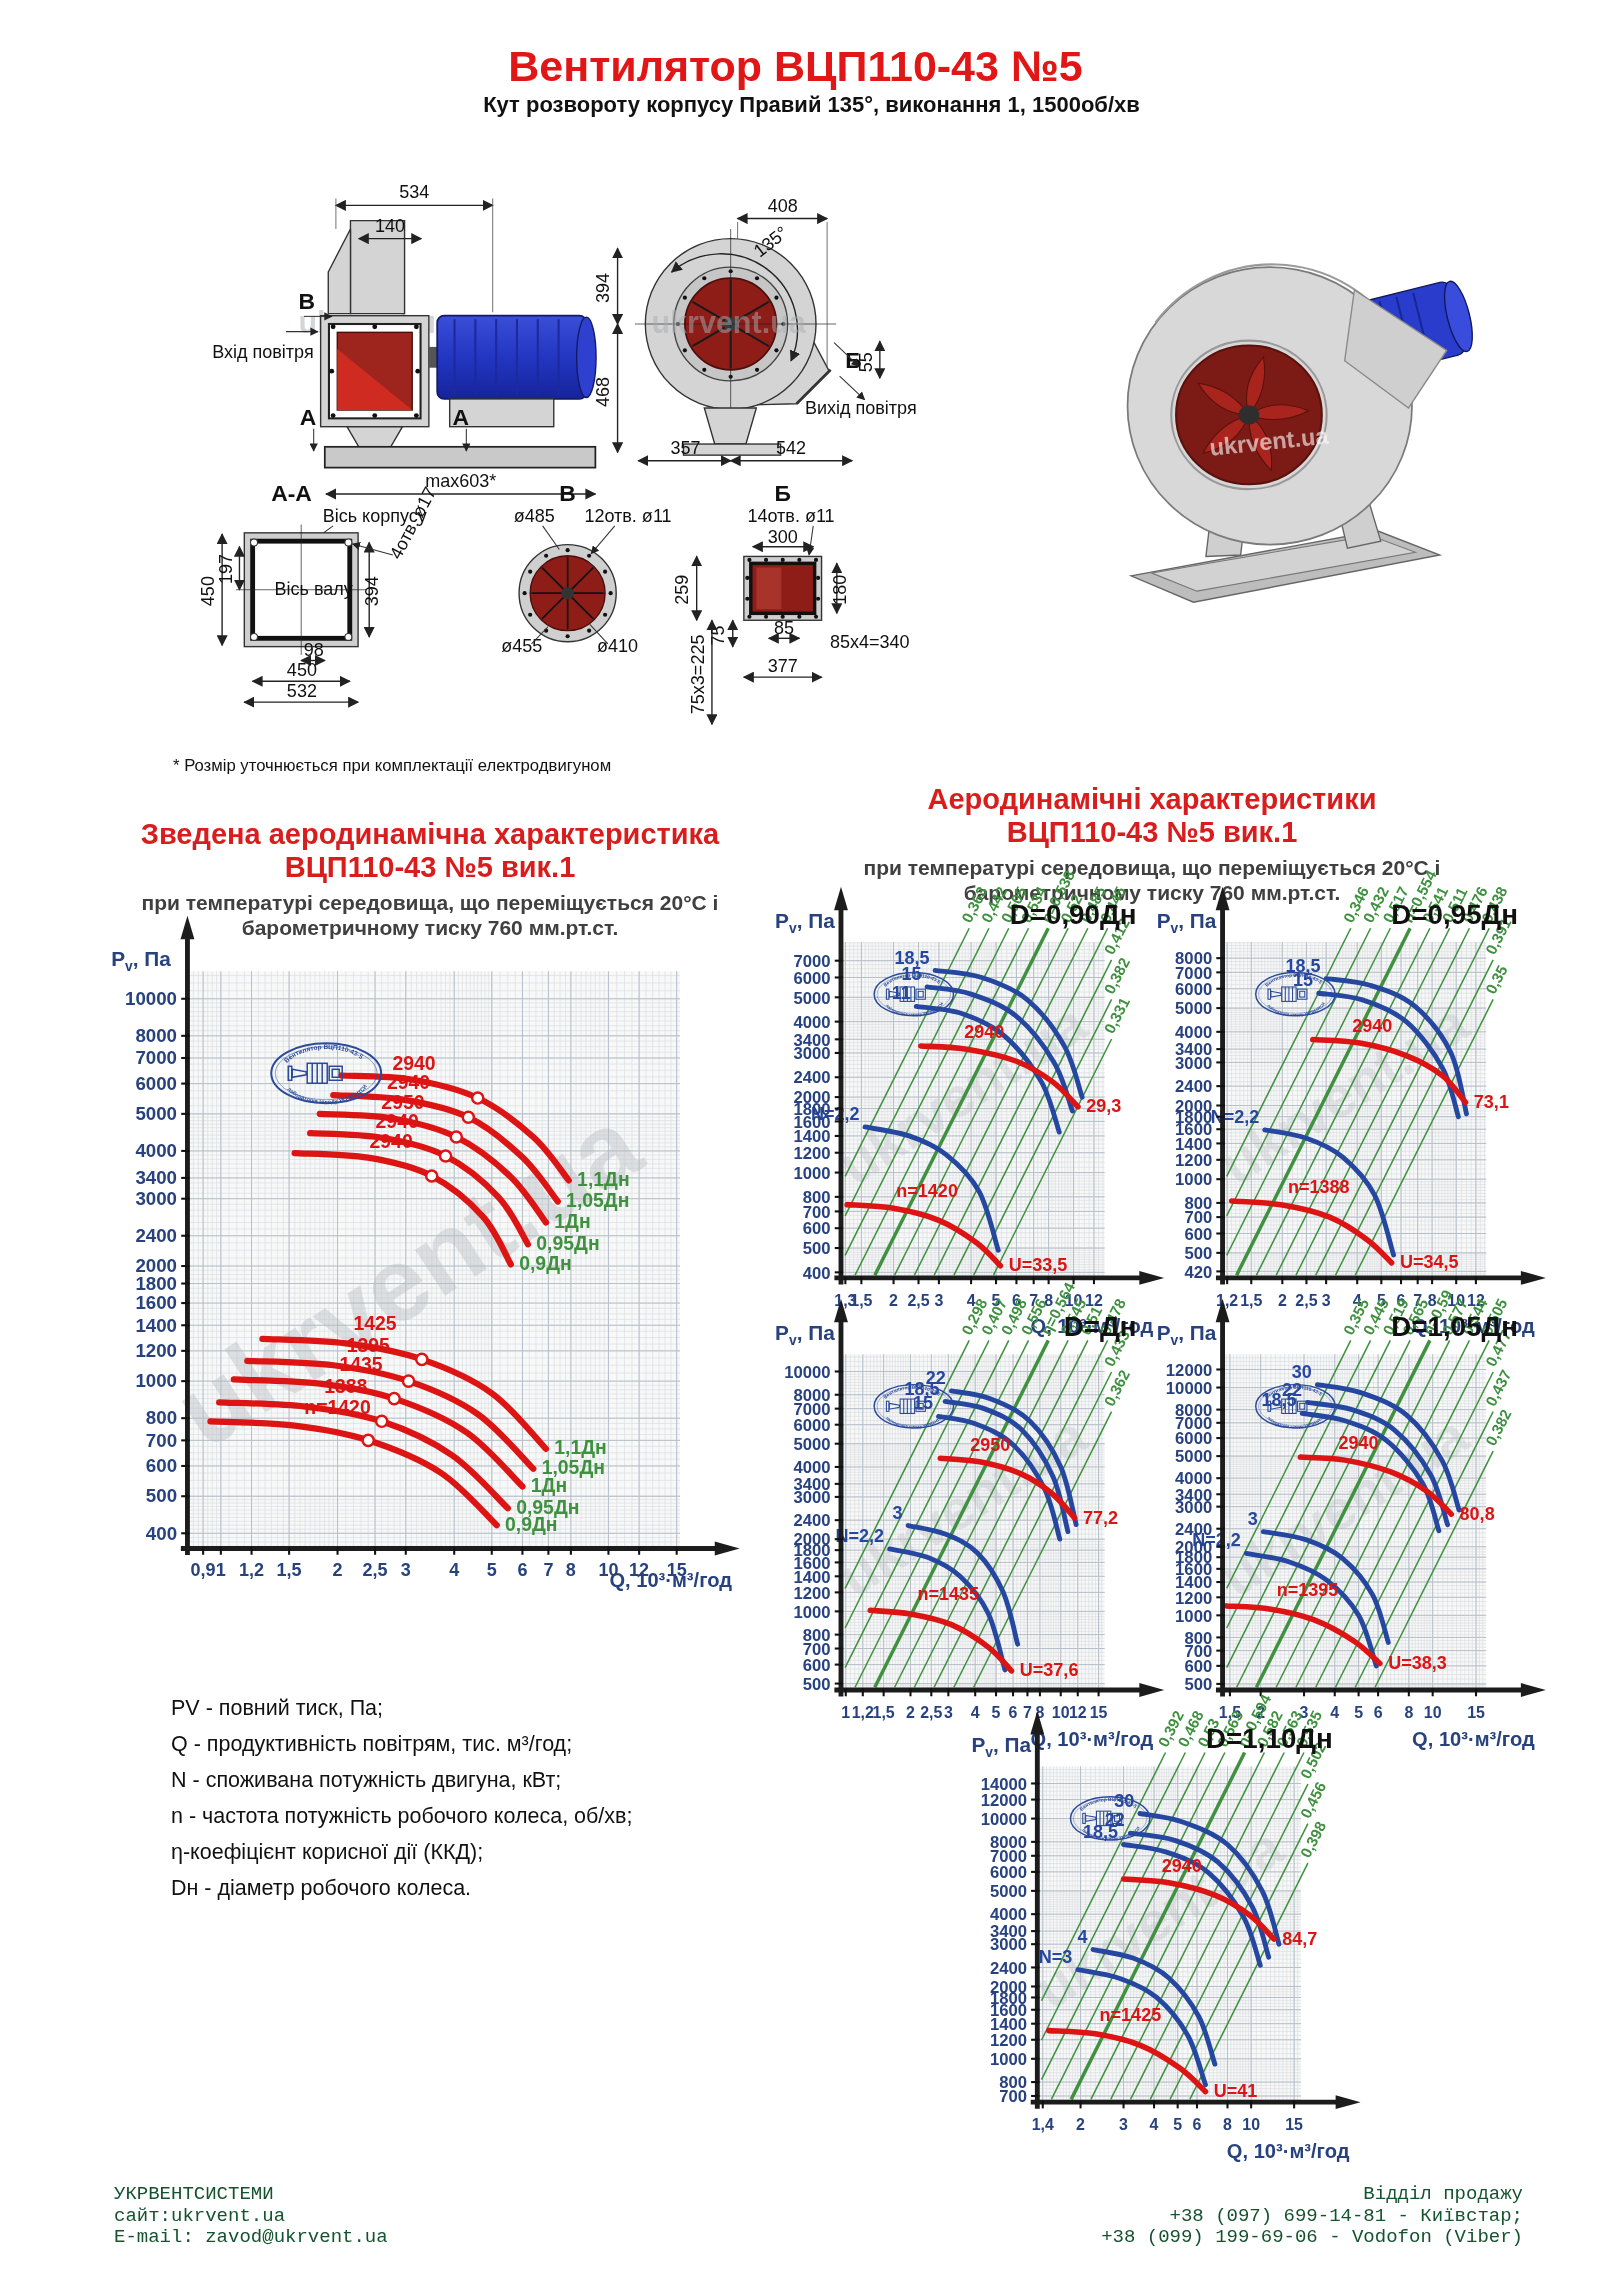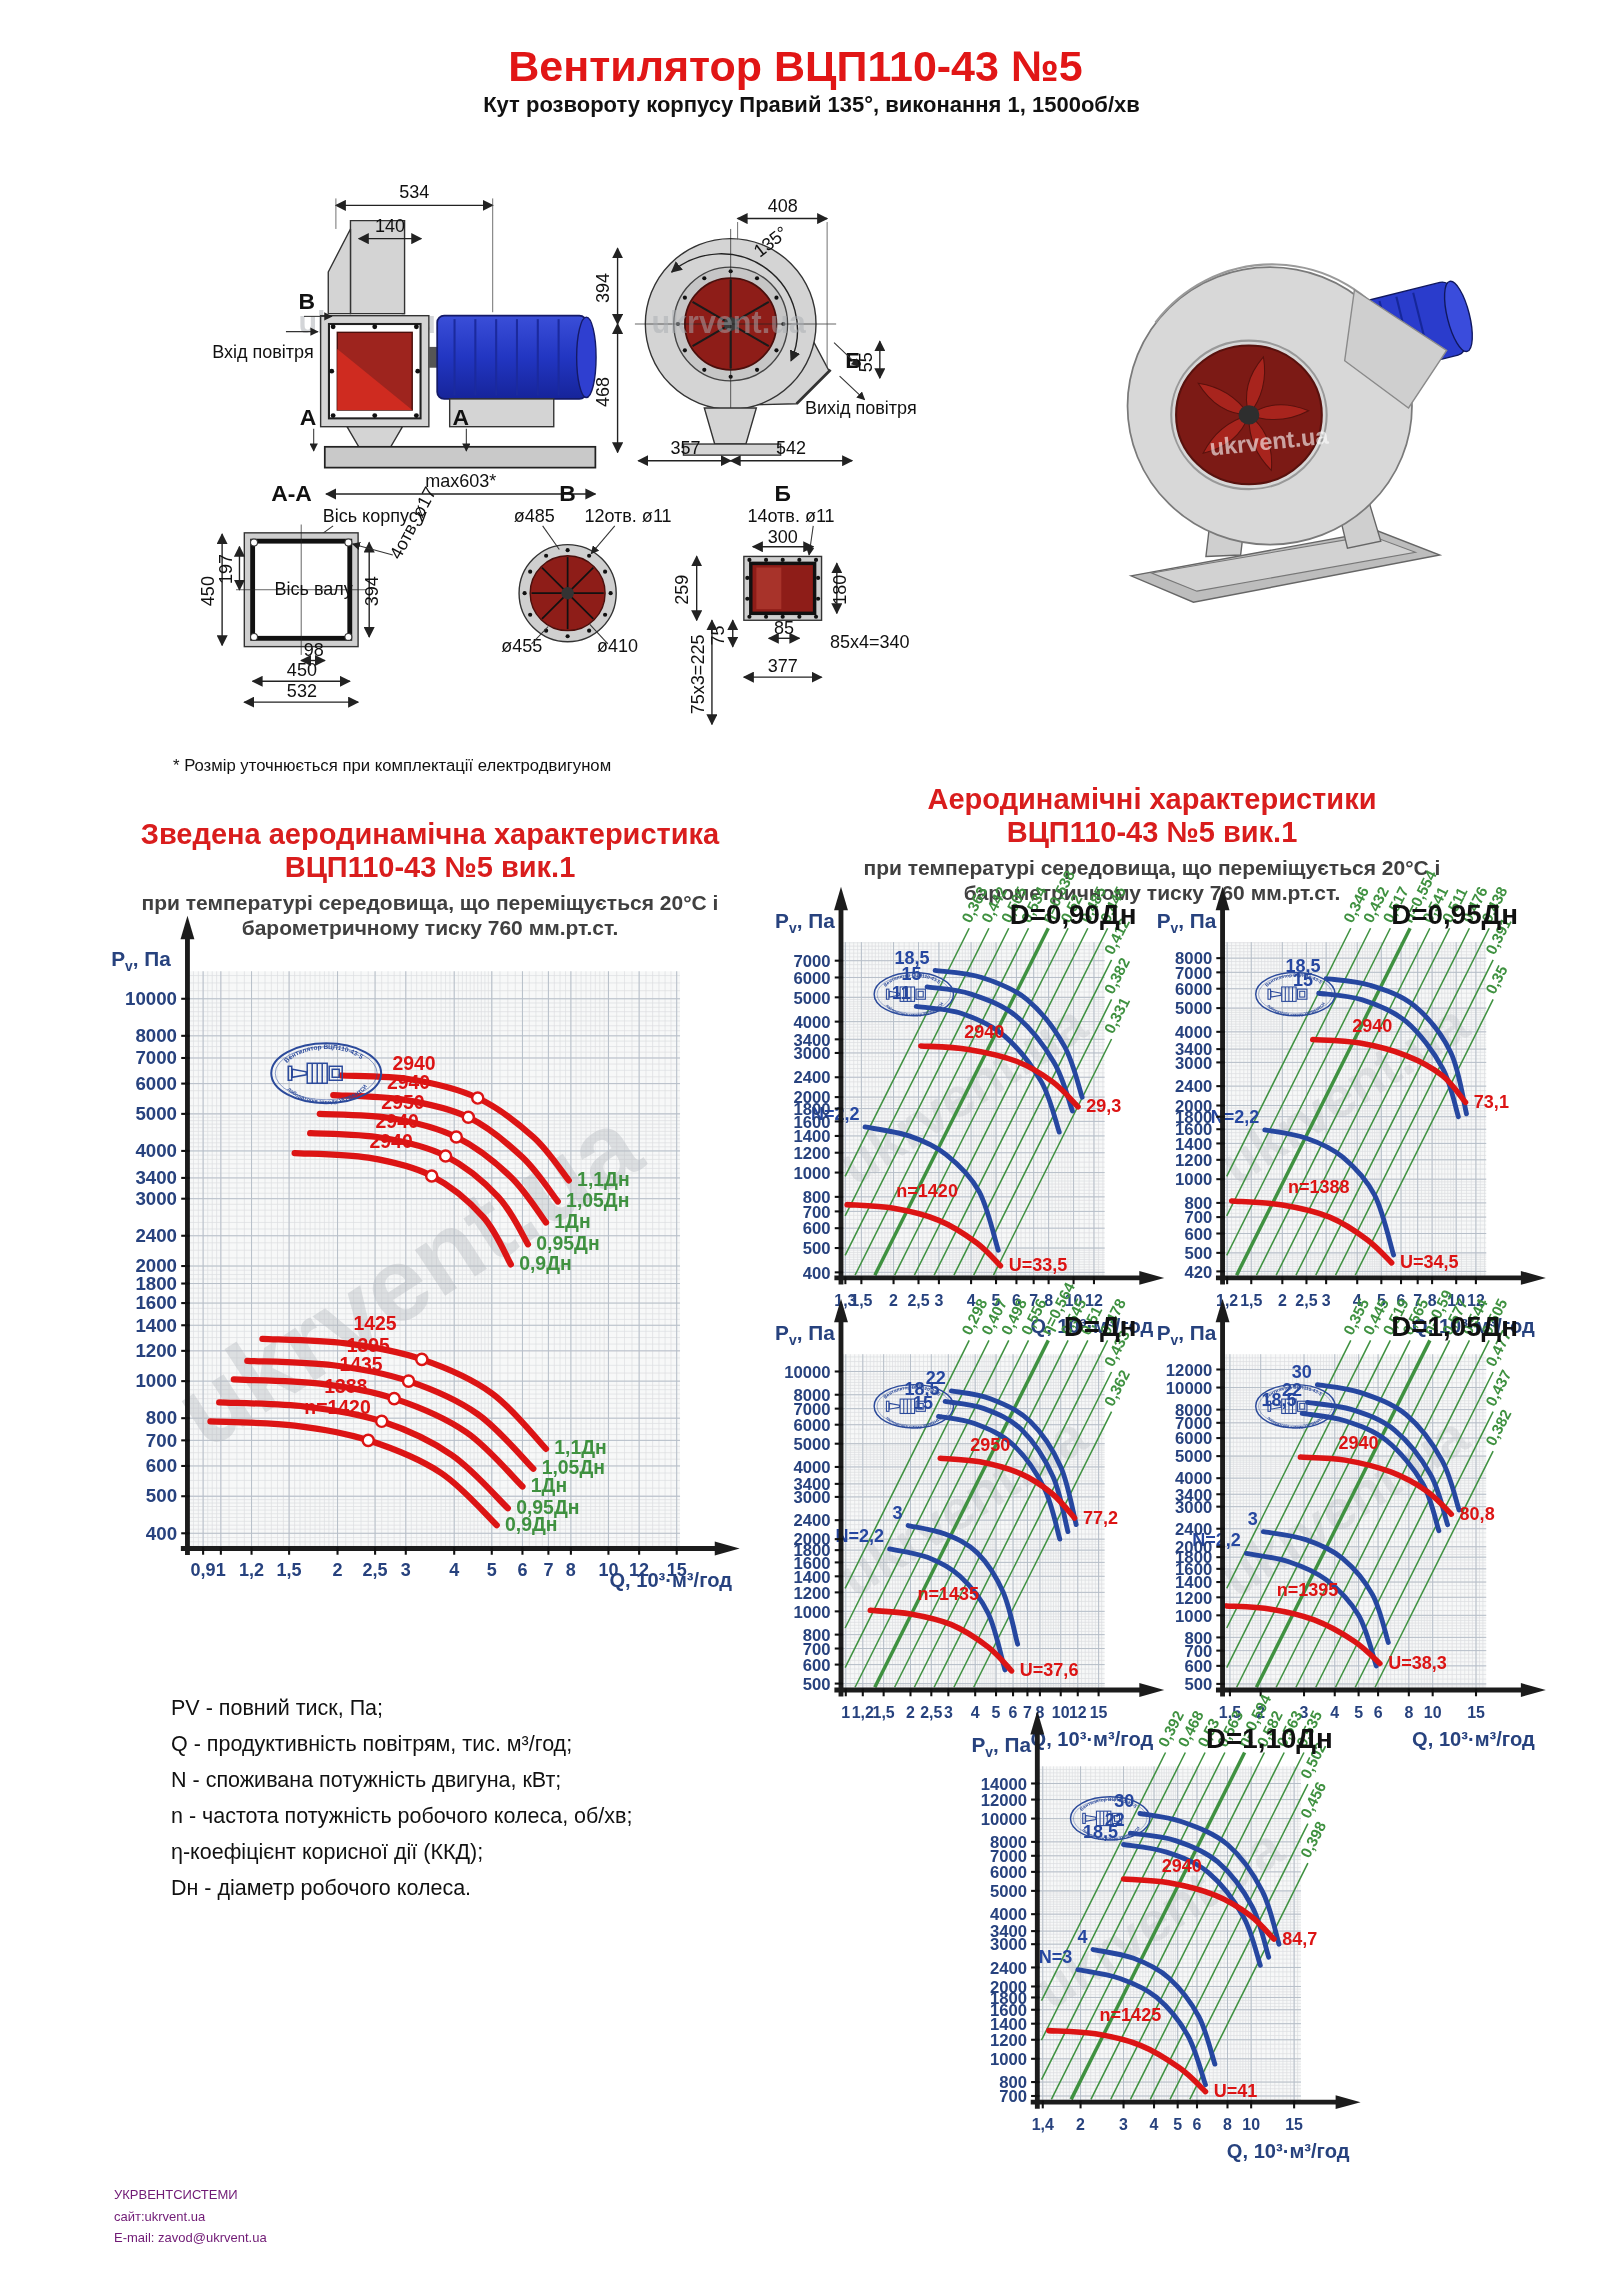--- a/index.html
+++ b/index.html
@@ -13,7 +13,7 @@
   .hdr-sub{font-size:21px;font-weight:bold;color:#404040;line-height:25px;}
   .footnote{font-size:16.7px;color:#111;}
   .legend-line{font-size:21.5px;line-height:36px;white-space:nowrap;}
-  .foot{font-size:13px;line-height:21.5px;color:#701a75;}
+  .foot{font-size:19px;line-height:21.5px;color:#14532d;font-family:Liberation Mono, monospace;}
   svg{position:absolute;left:0;top:0;}
   .g{fill:#d4d4d4;stroke:#333;stroke-width:2;}
   .g2{fill:#c6c6c6;stroke:#444;stroke-width:2;}

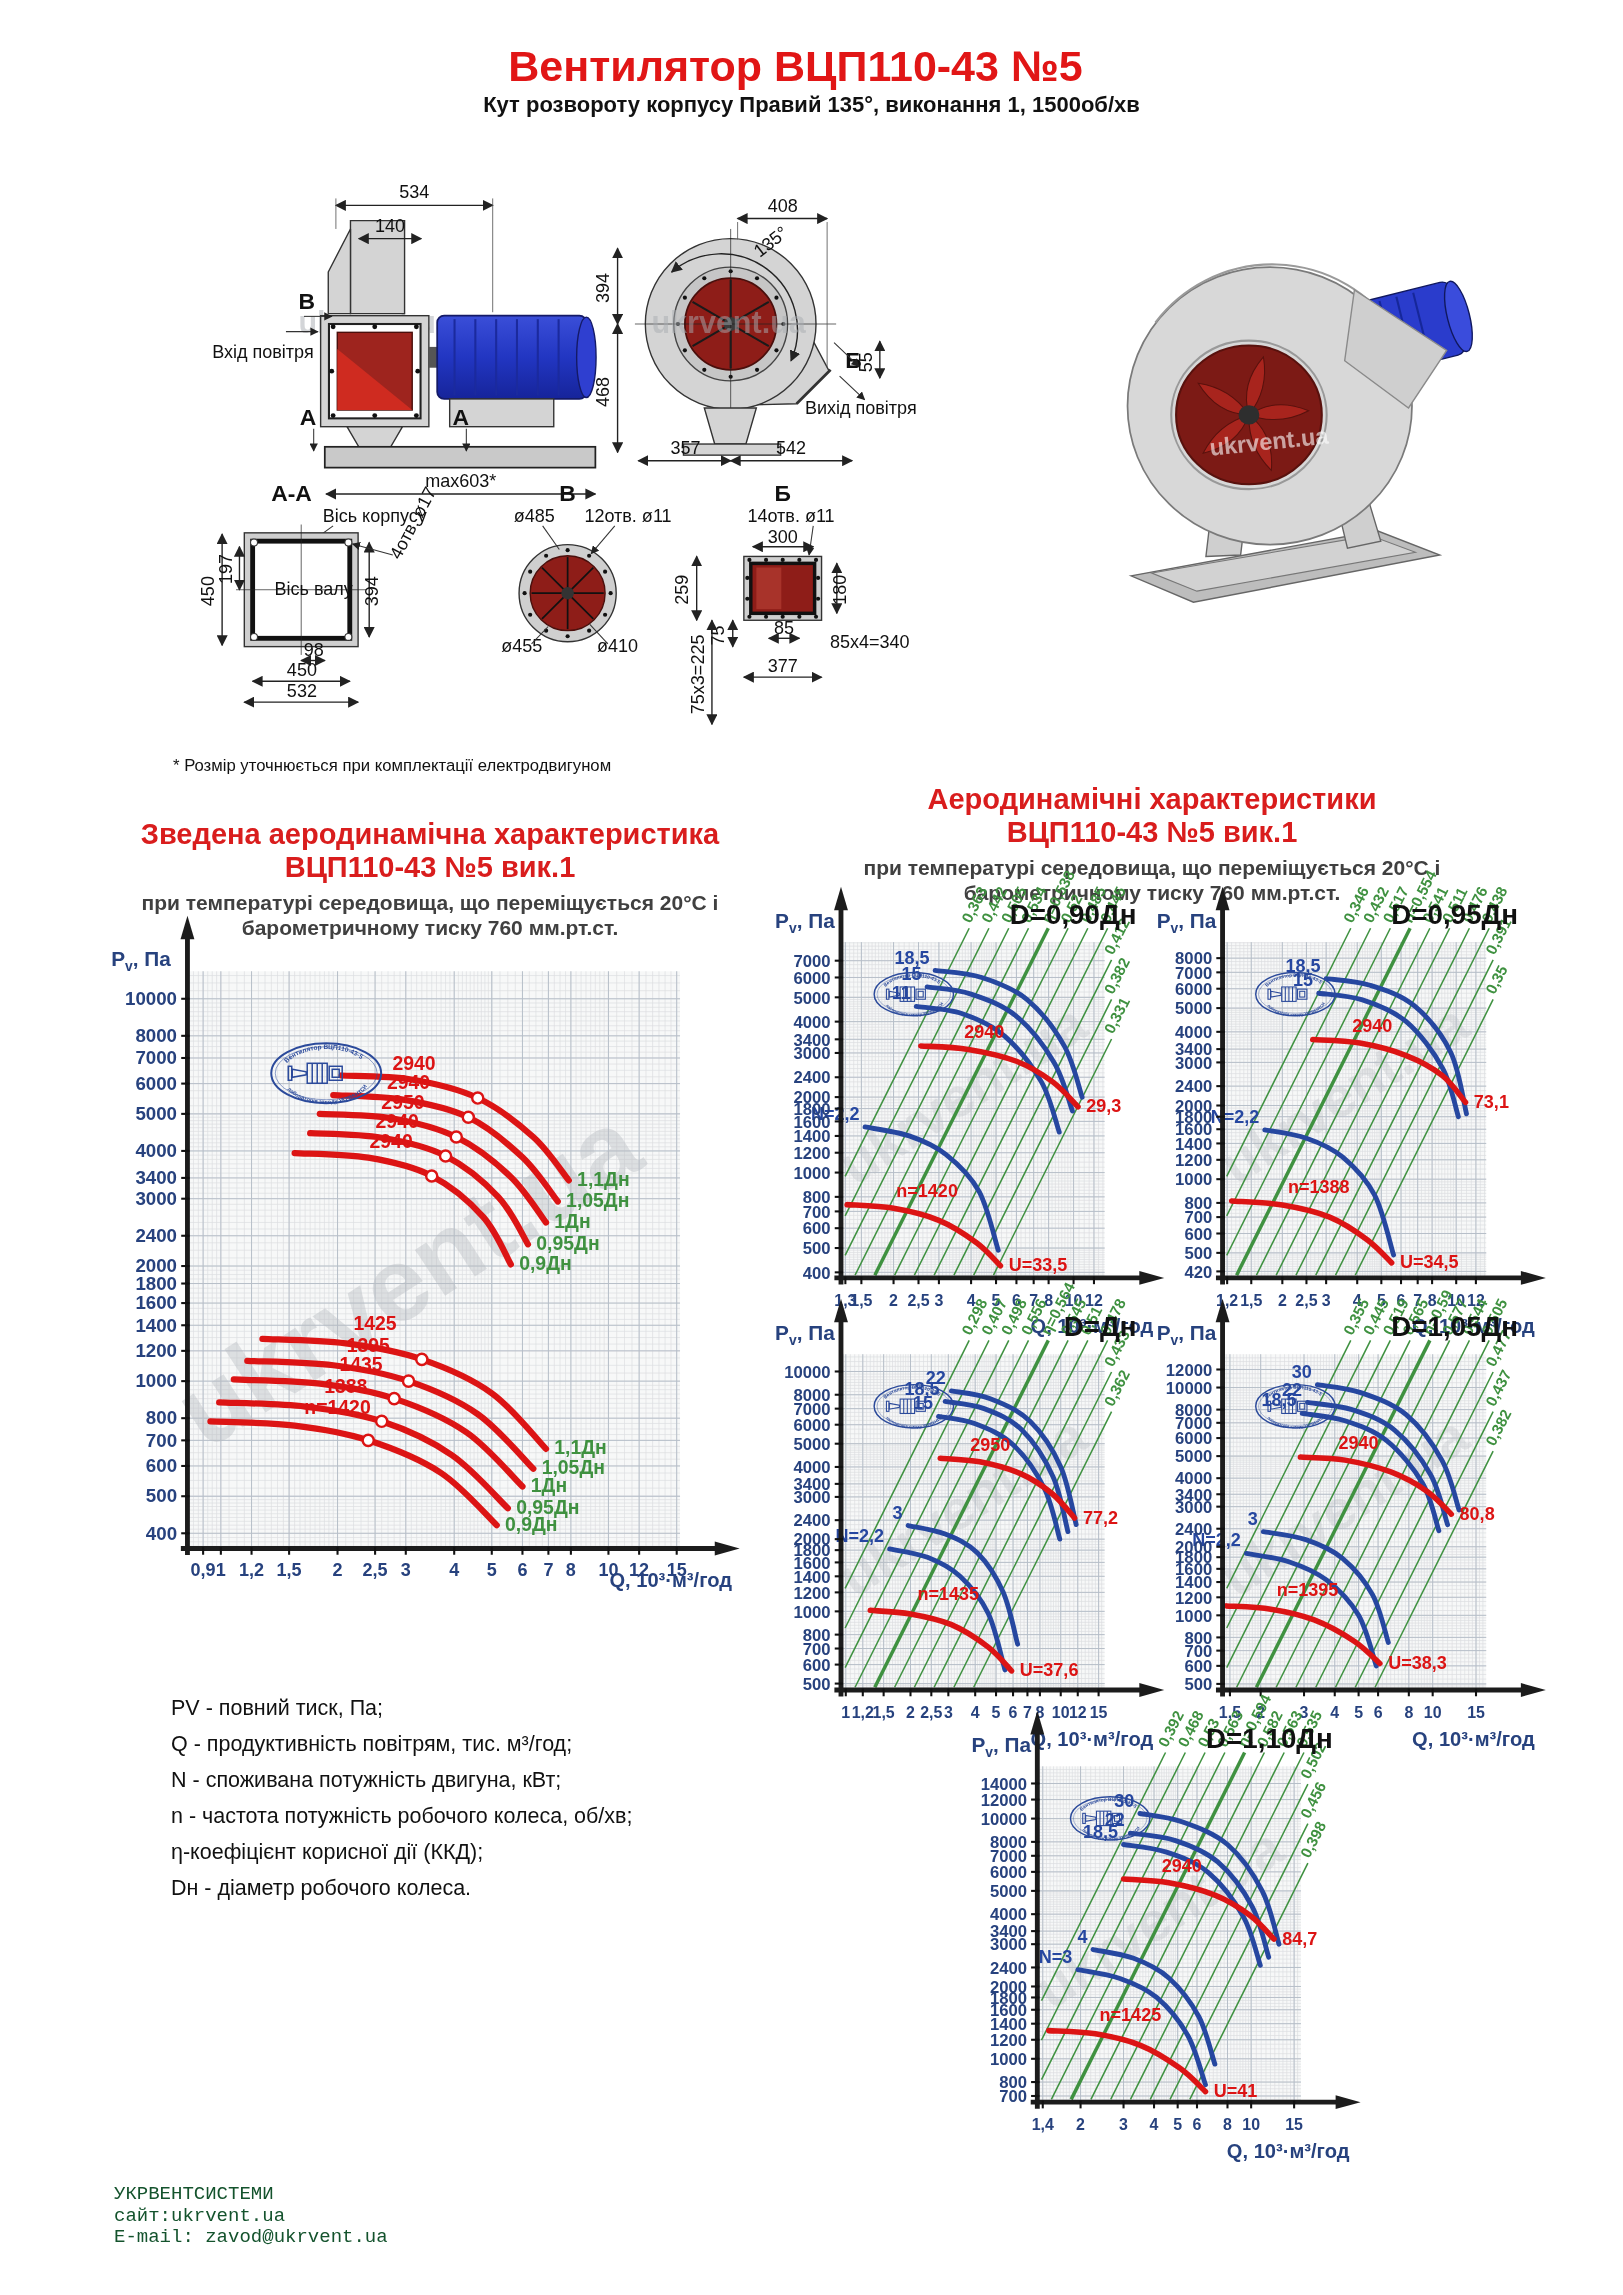--- a/index.html
+++ b/index.html
@@ -315,6 +315,11 @@
     <div>УКРВЕНТСИСТЕМИ</div>
     <div>сайт:ukrvent.ua</div>
     <div>E-mail: zavod@ukrvent.ua</div>
+  </div>
+  <div class="abs foot" style="left:971px;top:2184px;width:552px;text-align:right;">
+    <div>Відділ продажу</div>
+    <div>+38 (097) 699-14-81 - Київстар;</div>
+    <div>+38 (099) 199-69-06 - Vodofon (Viber)</div>
   </div>
 
   <svg id="charts" width="1623" height="2295" viewBox="0 0 2339 3308">

